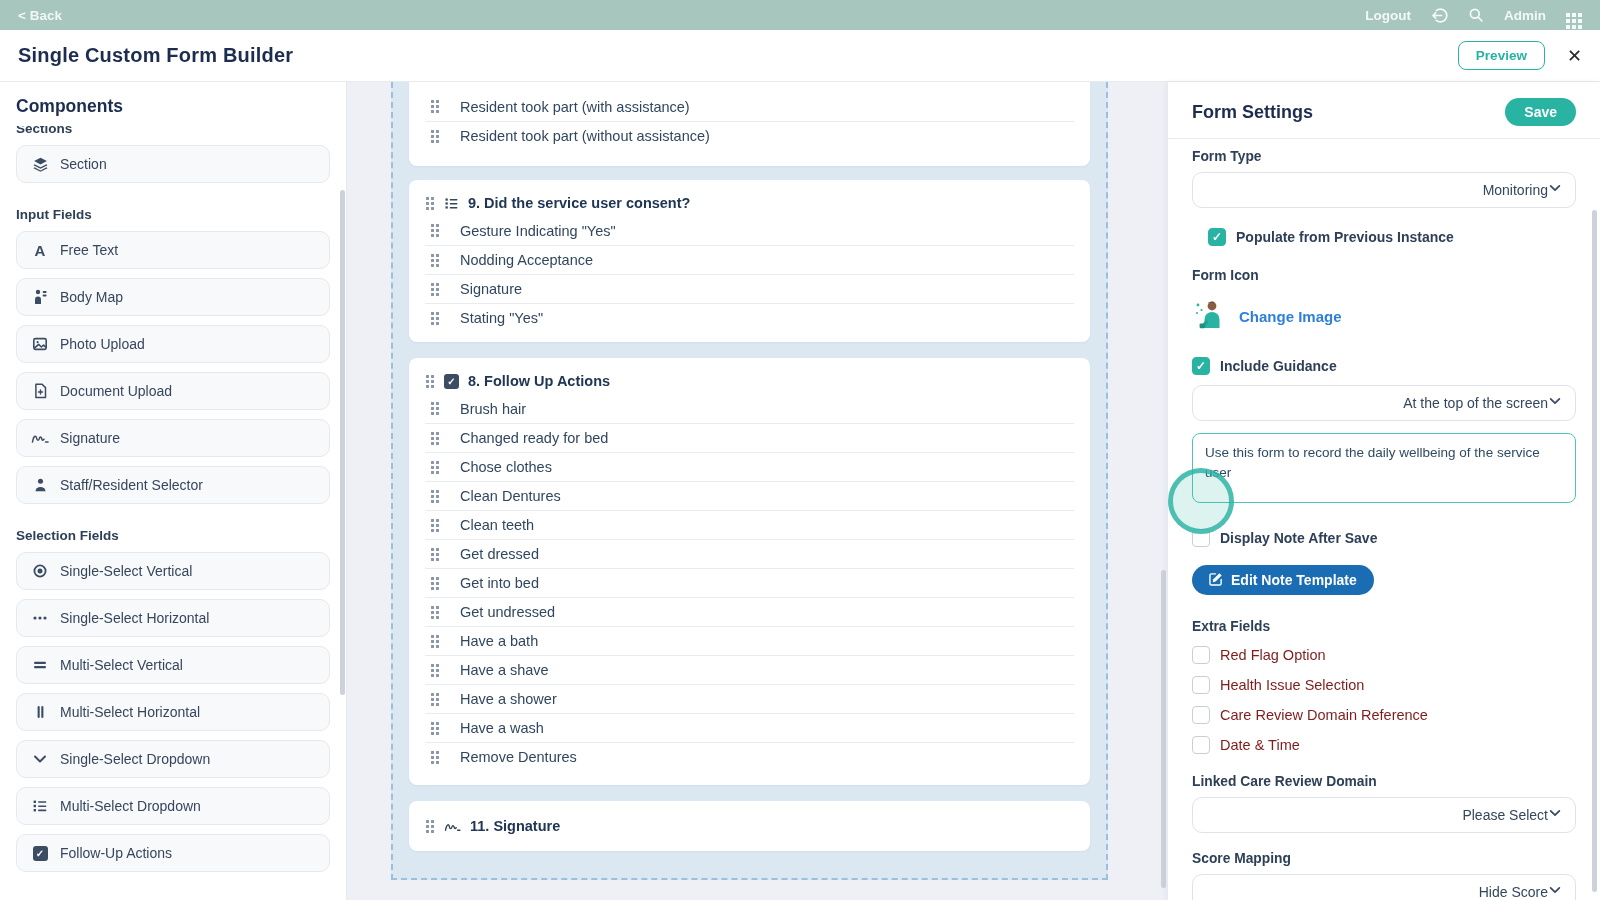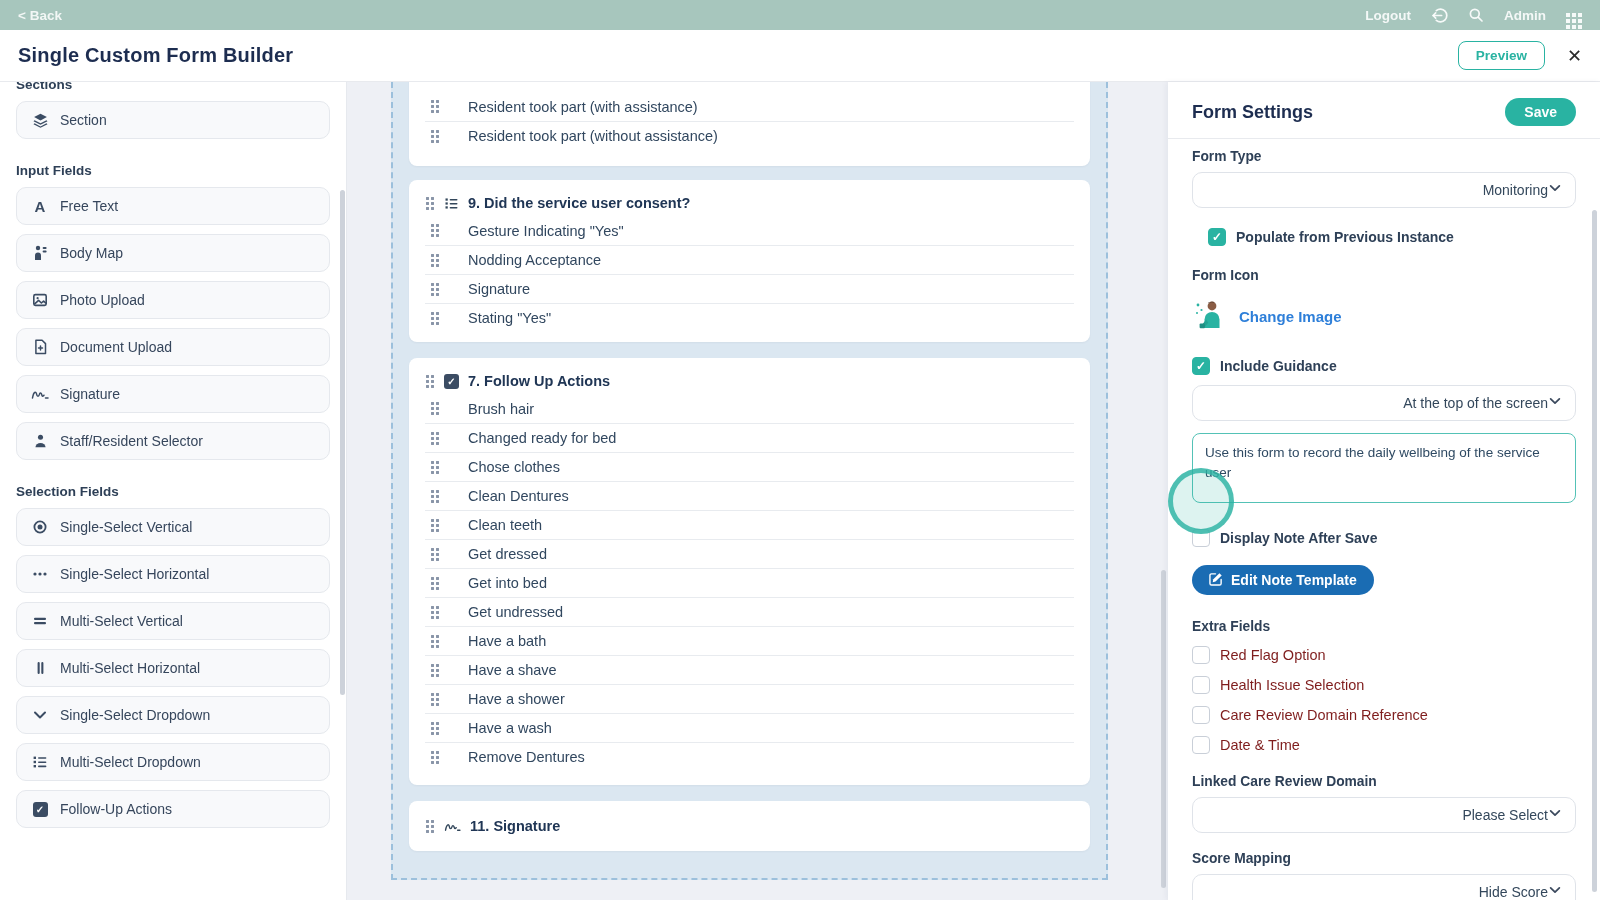--- a/index.html
+++ b/index.html
@@ -130,6 +130,7 @@
 <div class="page-body">
 
   <aside class="sidebar">
+    <h2>Components</h2>
     <div class="side-scroll">
 
       <div class="grp-title clipped">Sections</div>

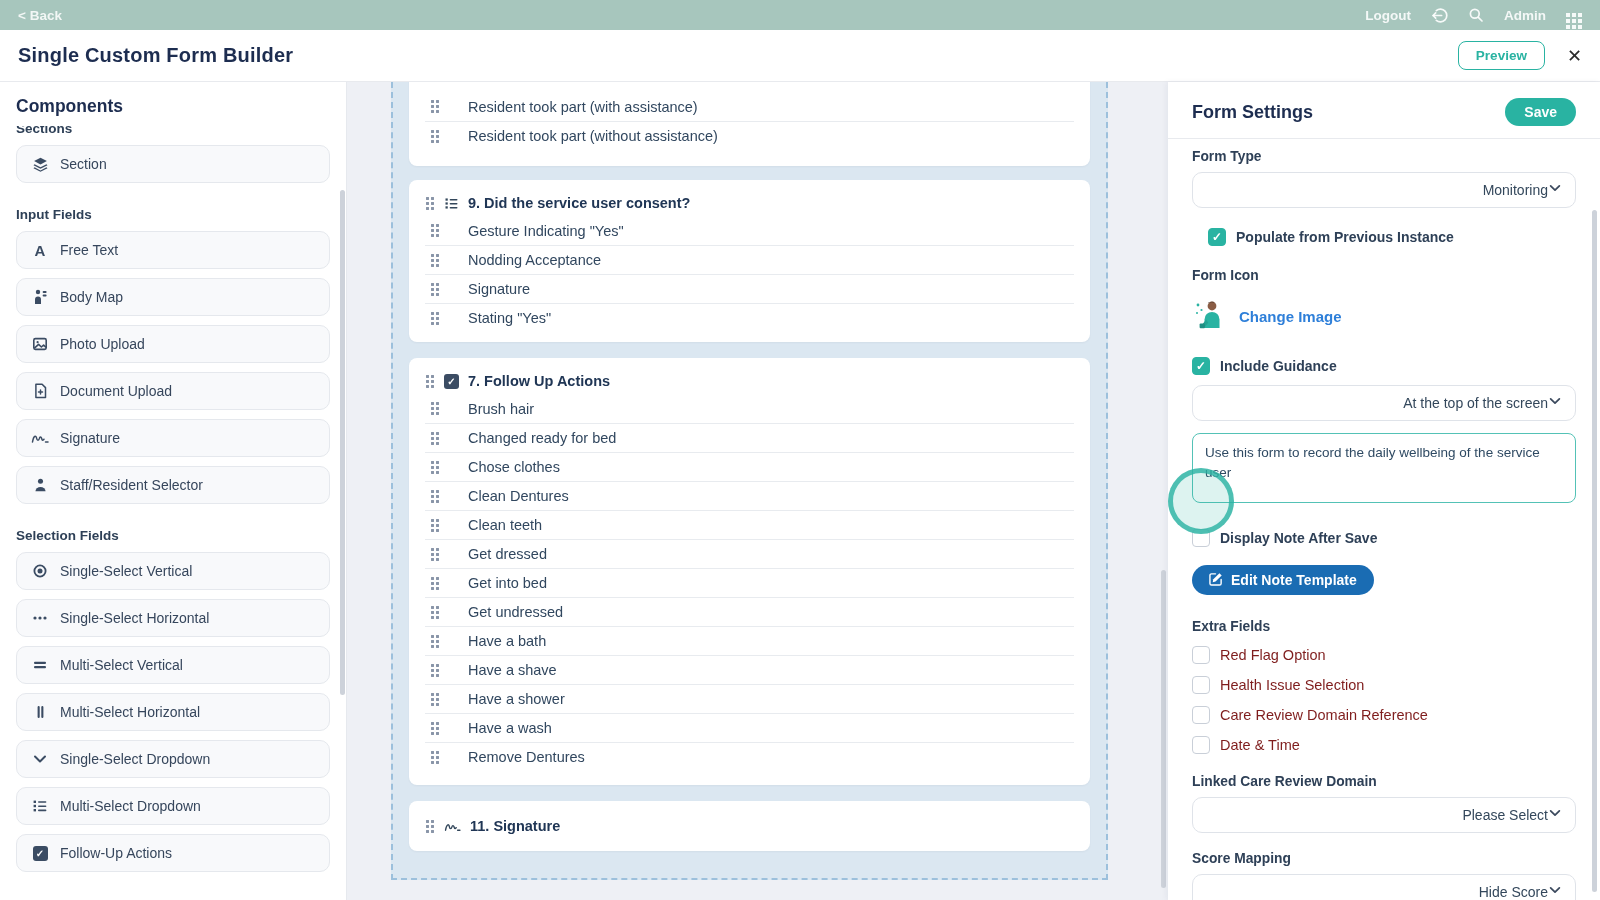--- a/index.html
+++ b/index.html
@@ -53,7 +53,7 @@
   .qhead { display:flex; align-items:center; gap:9px; height:26px; }
   .qhead .qtitle { font-size:14.5px; font-weight:700; color:#203655; }
   .opt-list { list-style:none; }
-  .opt-list li { display:flex; align-items:center; gap:28px; height:29px; padding-left:5px; cursor:grab; }
+  .opt-list li { display:flex; align-items:center; gap:20px; height:29px; padding-left:5px; cursor:grab; }
   .opt-list li + li { border-top:1px solid #e8ebef; }
   .opt-list .otxt { font-size:14.5px; color:#31475f; }
   .drag { width:10px; height:15px; flex:0 0 10px; cursor:grab;

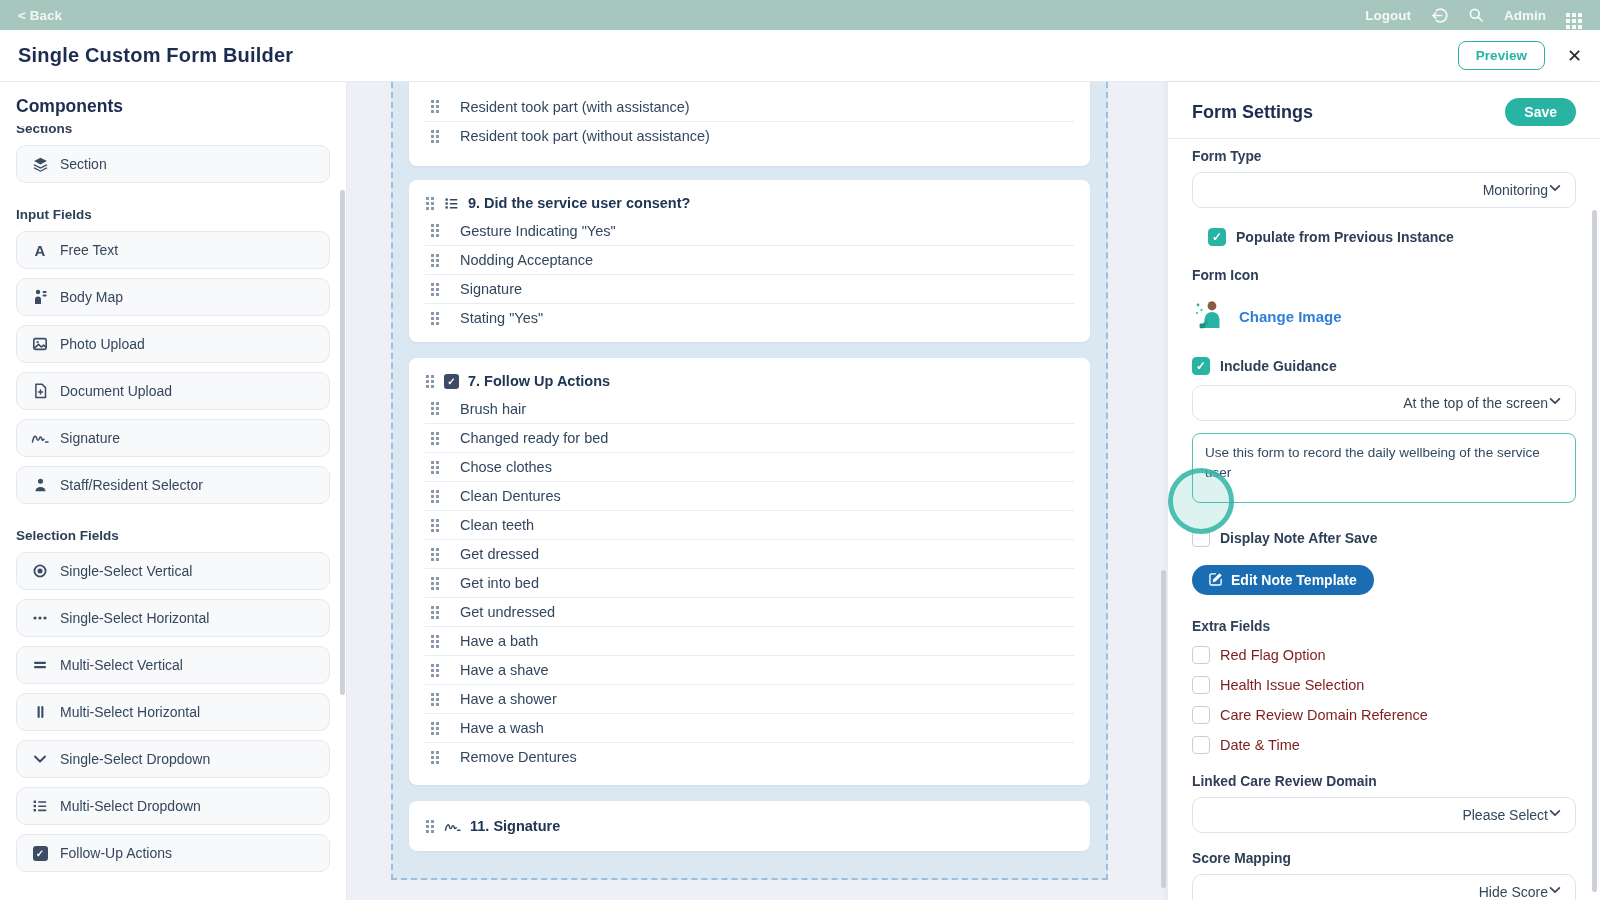--- a/index.html
+++ b/index.html
@@ -325,7 +325,7 @@
           <span class="qico">
               <span class="cbx-dark"></span>
             </span>
-          <span class="qtitle">7. Follow Up Actions</span>
+          <span class="qtitle">8. Follow Up Actions</span>
         </div>
         <ul class="opt-list">
           <li>

